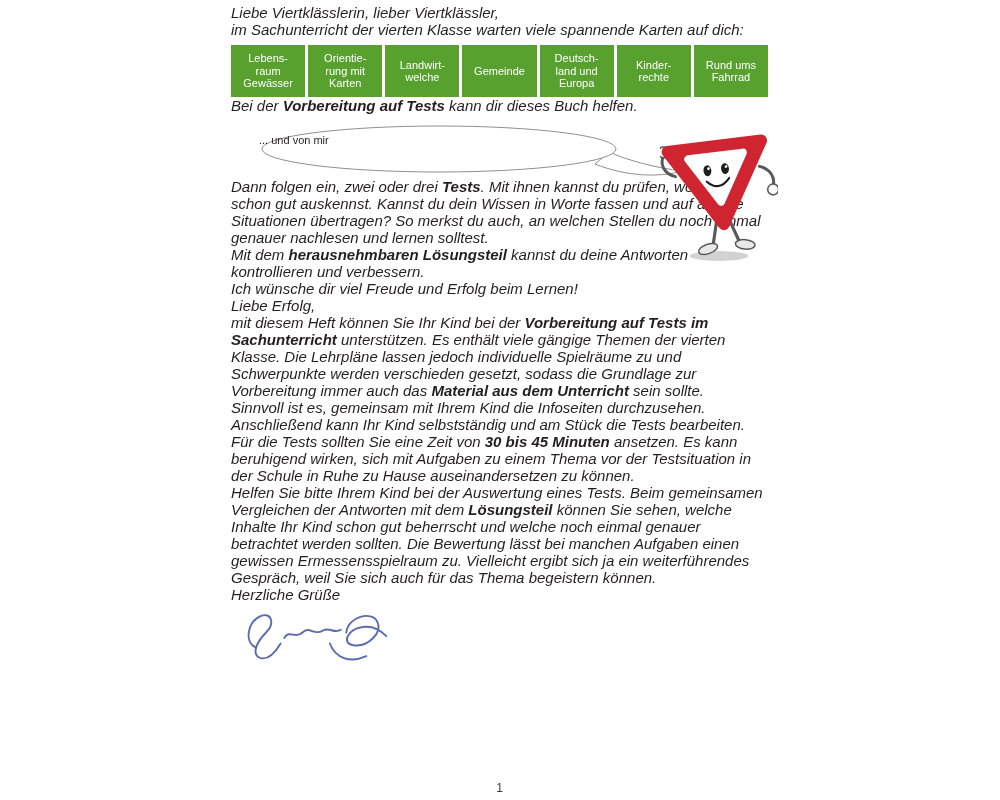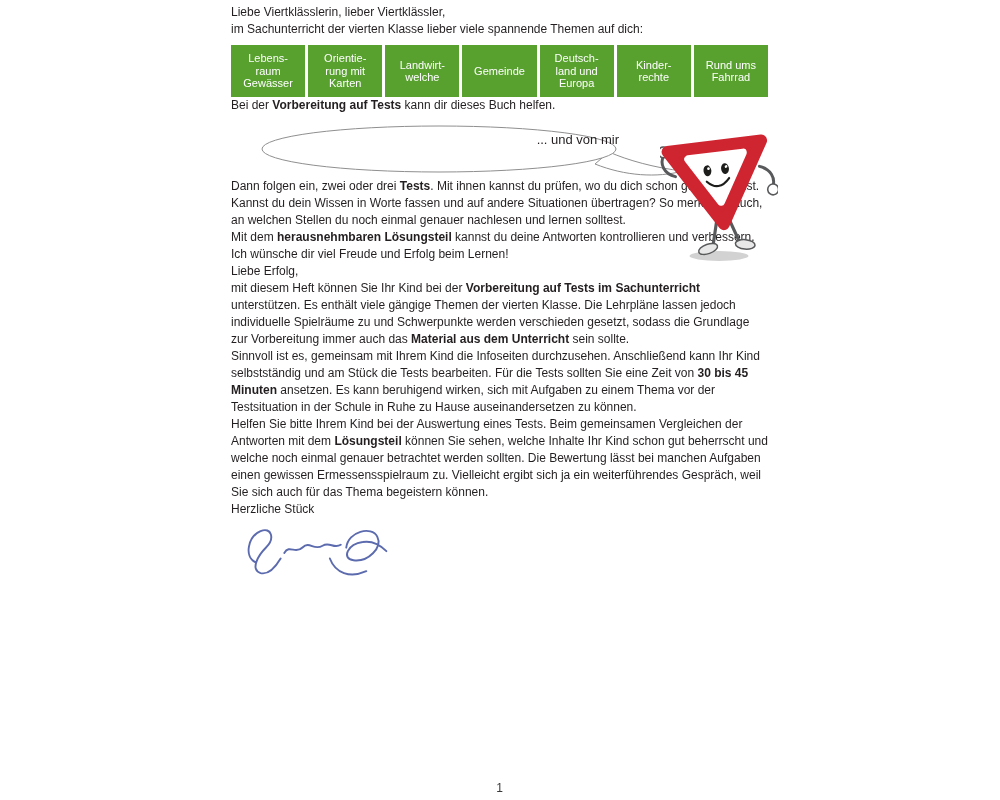--- a/index.html
+++ b/index.html
@@ -8,7 +8,7 @@
     font-family:"Liberation Sans", sans-serif; color:#231f20; overflow:hidden;
   }
   .content { position:absolute; left:231px; top:0; width:537px; }
-  .content p { margin:0; font-size:12px; line-height:17px; }
+  .content p { margin:0; font-size:15px; line-height:17px;font-style:italic; }
   .b { font-weight:700;margin-top:42px; }
 
   .salutation { padding-top:4px; }

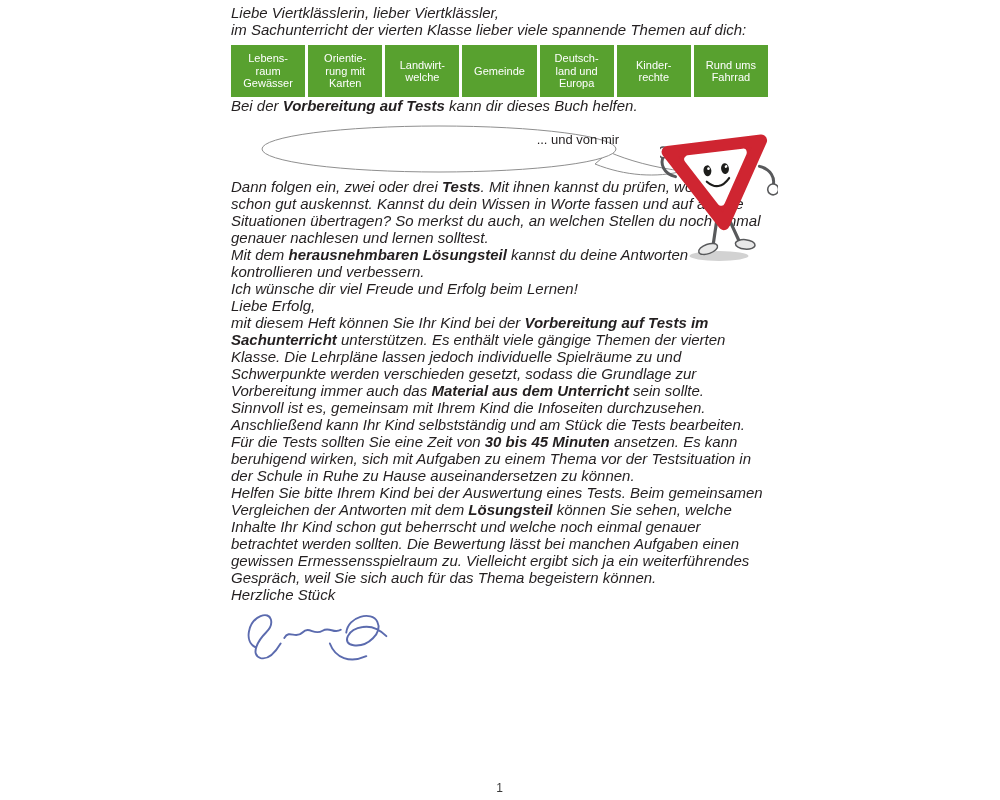--- a/index.html
+++ b/index.html
@@ -59,7 +59,7 @@
   <div class="content">
 
     <p class="salutation">Liebe Viertklässlerin, lieber Viertklässler,</p>
-    <p class="lead">im Sachunterricht der vierten Klasse lieber viele spannende Themen auf dich:</p>
+    <p class="lead">im Sachunterricht der vierten Klasse warten viele spannende Karten auf dich:</p>
 
     <div class="topics">
       <div class="topic">Lebens-

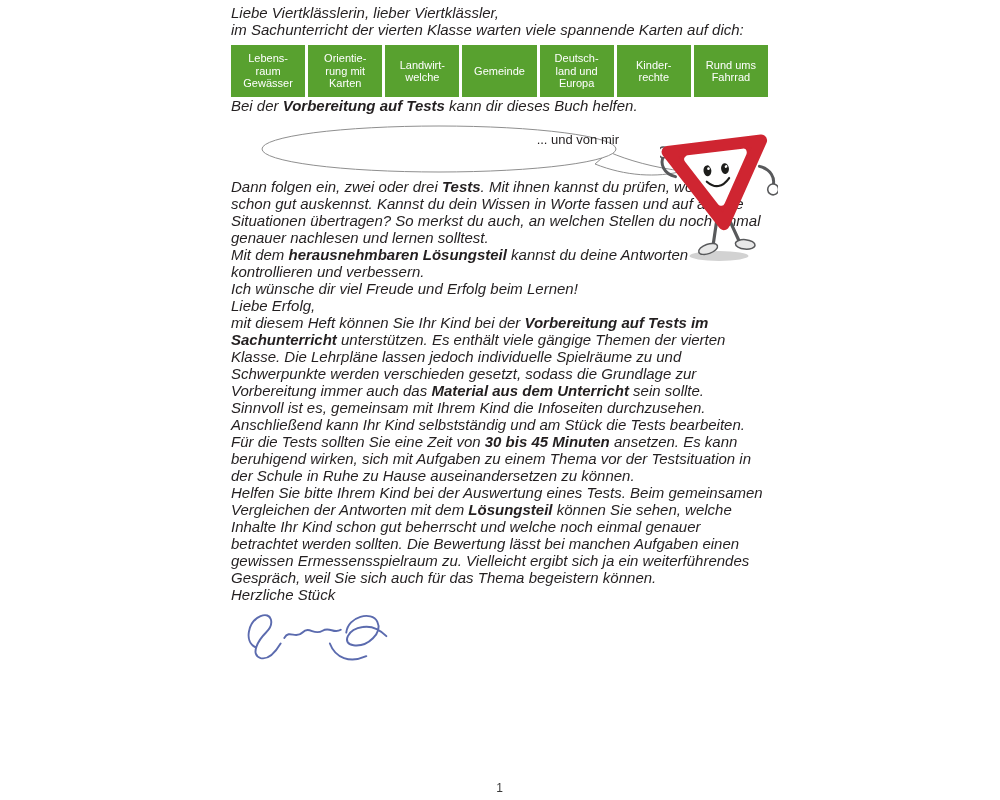--- a/index.html
+++ b/index.html
@@ -28,8 +28,8 @@
   .bubble-wrap { position:relative; margin-top:10px; margin-left:28px; width:430px; height:54px; }
   .bubble-wrap svg { position:absolute; left:0; top:0; }
   .bubble-text {
-    position:absolute; left:0; top:8px; width:360px; text-align:right;
-    font-size:13px; line-height:16px;
+    position:absolute; left:0; top:8px; width:360px; text-align:left;
+    font-size:11px; line-height:16px;
   }
 
   .p-tests { margin-top:12px; }

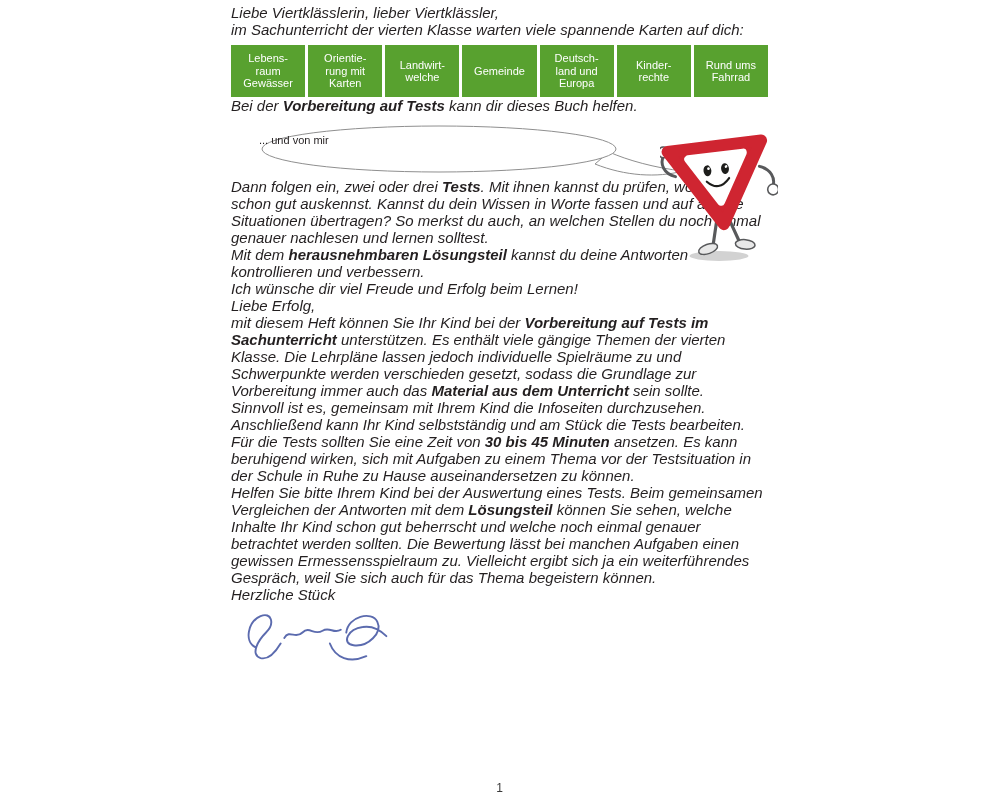--- a/index.html
+++ b/index.html
@@ -100,7 +100,7 @@
     <p class="parents-p1"><span>mit diesem Heft können Sie Ihr Kind bei der </span><span class="b">Vorbereitung auf Tests im Sachunterricht</span><span> unterstützen. Es enthält viele gängige Themen der vierten Klasse. Die Lehrpläne lassen jedoch individuelle Spielräume zu und Schwerpunkte werden verschieden gesetzt, sodass die Grundlage zur Vorbereitung immer auch das </span><span class="b">Material aus dem Unterricht</span><span> sein sollte.</span></p>
     <p class="parents-p2"><span>Sinnvoll ist es, gemeinsam mit Ihrem Kind die Infoseiten durchzusehen. Anschließend kann Ihr Kind selbstständig und am Stück die Tests bearbeiten. Für die Tests sollten Sie eine Zeit von </span><span class="b">30 bis 45 Minuten</span><span> ansetzen. Es kann beruhigend wirken, sich mit Aufgaben zu einem Thema vor der Testsituation in der Schule in Ruhe zu Hause auseinandersetzen zu können.</span></p>
     <p class="parents-p3"><span>Helfen Sie bitte Ihrem Kind bei der Auswertung eines Tests. Beim gemeinsamen Vergleichen der Antworten mit dem </span><span class="b">Lösungsteil</span><span> können Sie sehen, welche Inhalte Ihr Kind schon gut beherrscht und welche noch einmal genauer betrachtet werden sollten. Die Bewertung lässt bei manchen Aufgaben einen gewissen Ermessensspielraum zu. Vielleicht ergibt sich ja ein weiterführendes Gespräch, weil Sie sich auch für das Thema begeistern können.</span></p>
-    <p class="parents-closing">Herzliche Stück</p>
+    <p class="parents-closing">Herzliche Grüße</p>
 
     <div class="signature">
       <svg viewBox="0 0 170 68" width="170" height="62">

